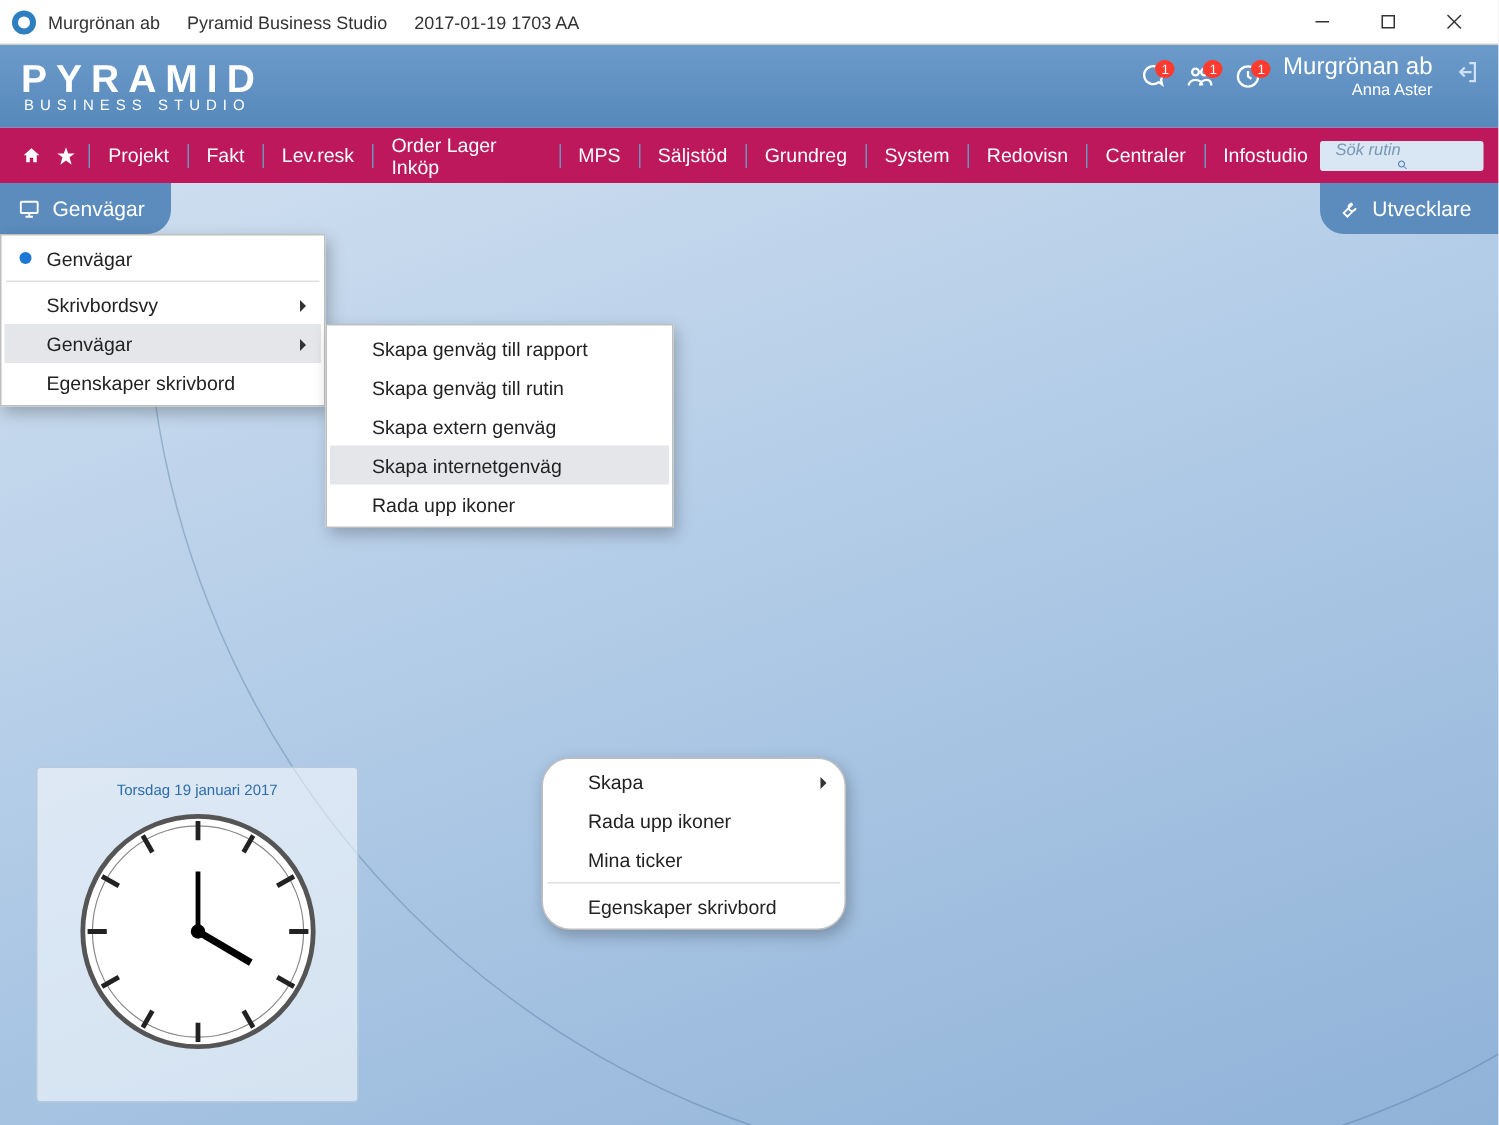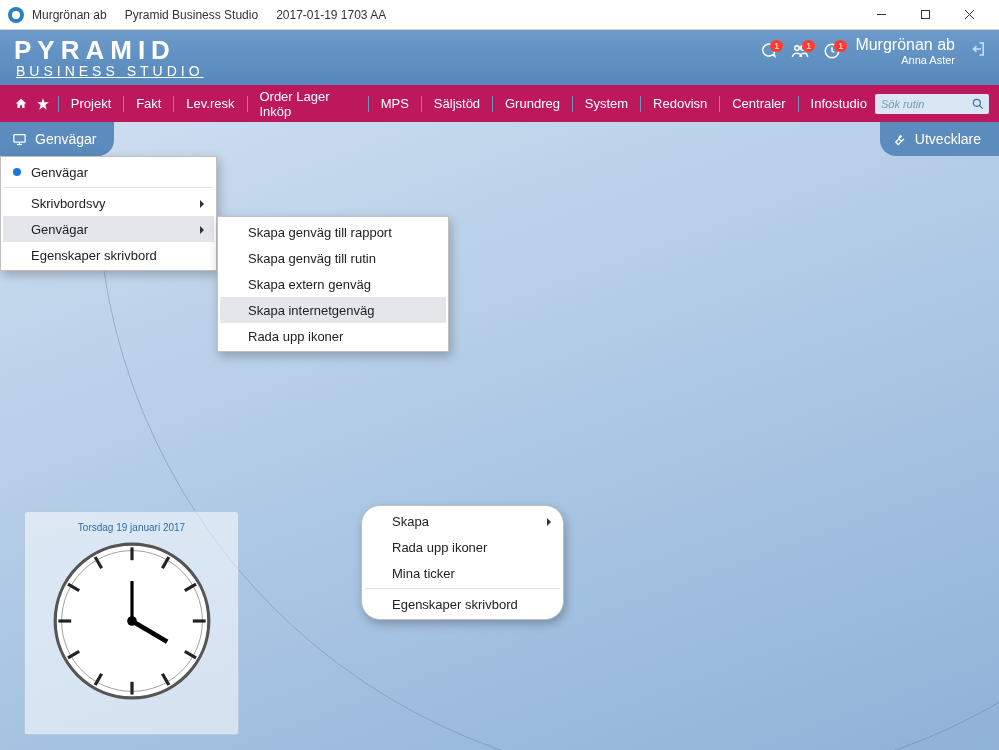--- a/index.html
+++ b/index.html
@@ -17,7 +17,7 @@
   
   .brand { height: 55px; background: linear-gradient(#6c9bca, #5688bb); display: flex; align-items: center; padding-left: 14px; color: #fff; position: relative; }
   .brand .logo-main { font-size: 26px; font-weight: 700; letter-spacing: 6px; line-height: 1; }
-  .brand .logo-sub { font-size: 14px; letter-spacing: 4px; margin-top: 0; margin-left: 2px; text-decoration: underline; }
+  .brand .logo-sub { font-size: 10px; letter-spacing: 4px; margin-top: 0; margin-left: 2px; }
   .brand .right { position: absolute; right: 12px; top: 6px; display: flex; align-items: center; gap: 14px; }
   .brand .right .notif { position: relative; display: inline-flex; color: #fff; }
   .brand .right .notif svg { width: 18px; height: 18px; }

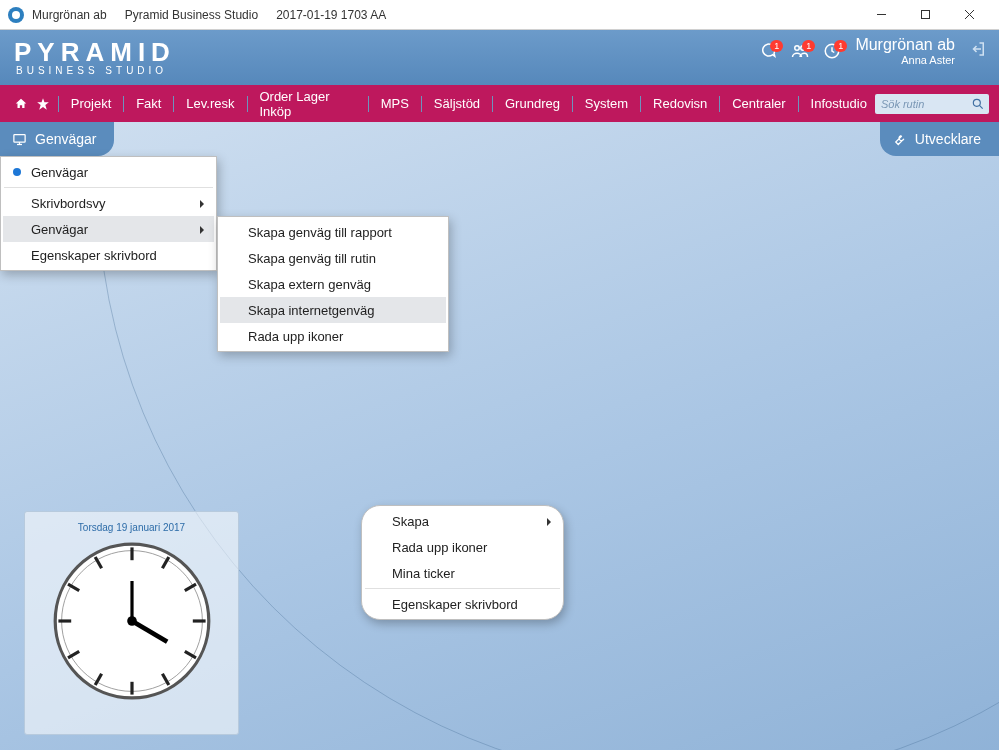--- a/index.html
+++ b/index.html
@@ -34,7 +34,7 @@
   .menubar .sep { width: 1px; height: 16px; background: #6d93bd; margin: 0 4px; }
   .menubar .mitem { padding: 0 8px; height: 26px; display: flex; align-items: center; cursor: default; }
   .menubar .spacer { flex: 1; }
-  .menubar .search { background: #d9e6f3; border-radius: 2px; height: 20px; width: 115px; display: flex; align-items: center; padding: 0 4px 0 6px; margin-right: 10px; }
+  .menubar .search { background: #d9e6f3; border-radius: 2px; height: 20px; width: 115px; display: flex; align-items: center; padding: 0 4px 0 6px; margin-right: 10px; flex-direction: column; }
   .menubar .search input { border: 0; background: transparent; outline: none; font-size: 11px; color: #4d6d8e; width: 90px; }
   .menubar .search input::placeholder { color: #7a97b5; font-style: italic; }
   .menubar .search svg { width: 14px; height: 14px; color: #3f6fa2; }

